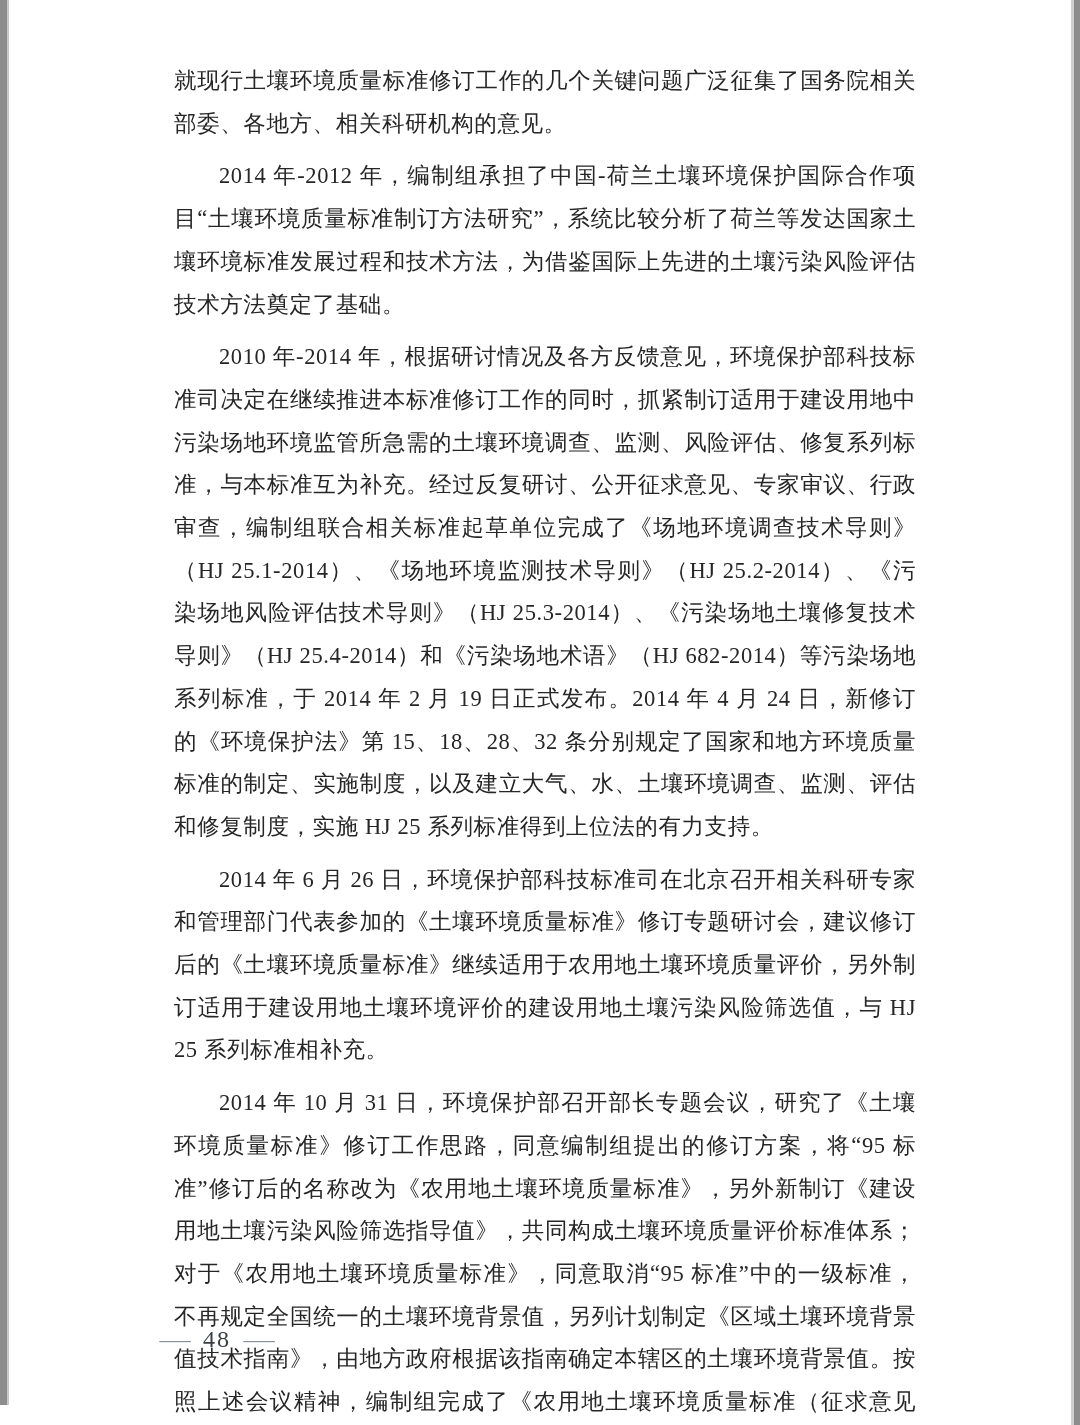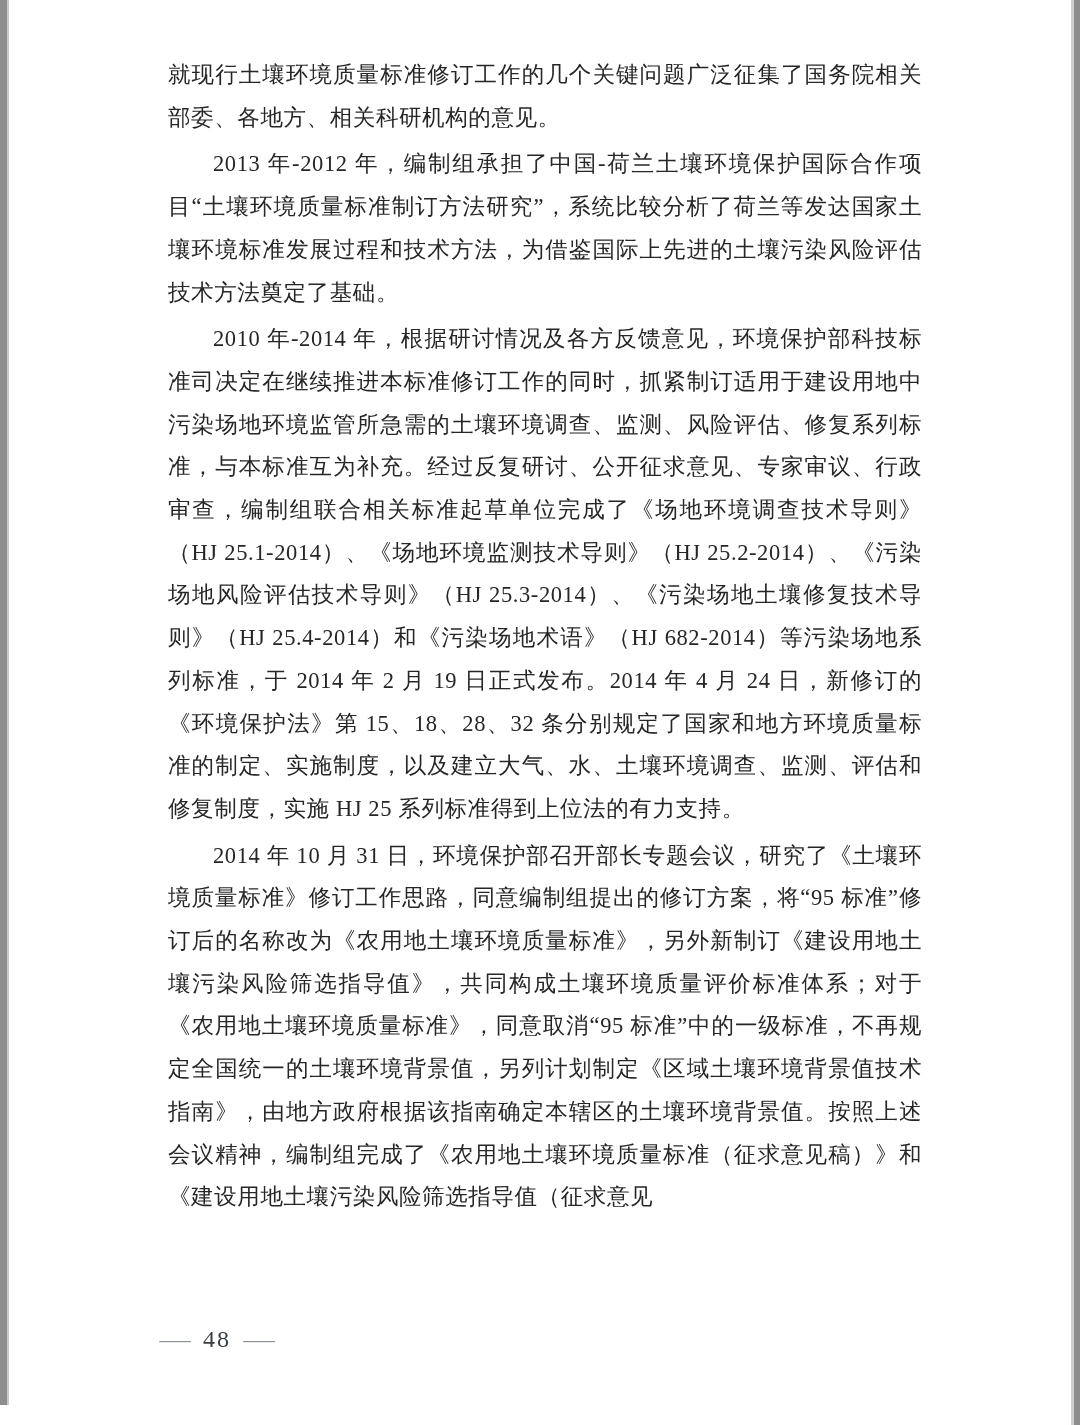--- a/index.html
+++ b/index.html
@@ -38,7 +38,7 @@
     width: 762px;
   }
   .para {
-    margin: 4px;
+    margin: 10px;
     font-size: 22.5px;
     line-height: 42.7px;
     color: #262626;

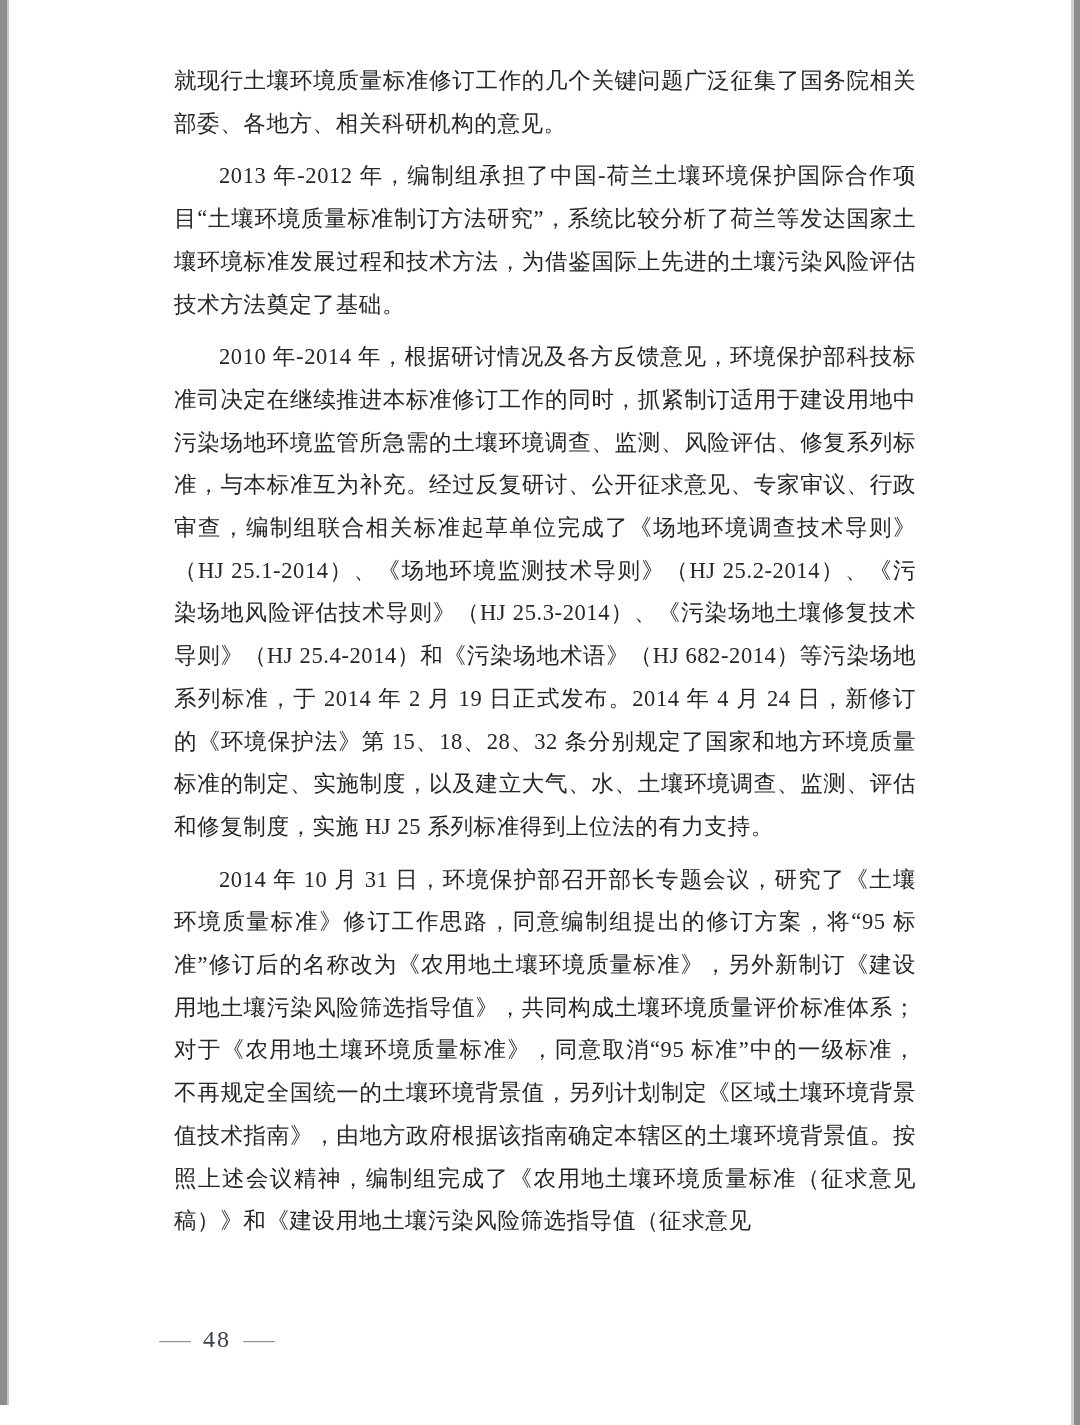--- a/index.html
+++ b/index.html
@@ -80,7 +80,7 @@
 
   <div class="page-content">
     <p class="para">就现行土壤环境质量标准修订工作的几个关键问题广泛征集了国务院相关部委、各地方、相关科研机构的意见。</p>
-    <p class="para indent">2013 年-2012 年，编制组承担了中国-荷兰土壤环境保护国际合作项目“土壤环境质量标准制订方法研究”，系统比较分析了荷兰等发达国家土壤环境标准发展过程和技术方法，为借鉴国际上先进的土壤污染风险评估技术方法奠定了基础。</p>
+    <p class="para indent">2014 年-2012 年，编制组承担了中国-荷兰土壤环境保护国际合作项目“土壤环境质量标准制订方法研究”，系统比较分析了荷兰等发达国家土壤环境标准发展过程和技术方法，为借鉴国际上先进的土壤污染风险评估技术方法奠定了基础。</p>
     <p class="para indent">2010 年-2014 年，根据研讨情况及各方反馈意见，环境保护部科技标准司决定在继续推进本标准修订工作的同时，抓紧制订适用于建设用地中污染场地环境监管所急需的土壤环境调查、监测、风险评估、修复系列标准，与本标准互为补充。经过反复研讨、公开征求意见、专家审议、行政审查，编制组联合相关标准起草单位完成了《场地环境调查技术导则》（HJ 25.1-2014）、《场地环境监测技术导则》（HJ 25.2-2014）、《污染场地风险评估技术导则》（HJ 25.3-2014）、《污染场地土壤修复技术导则》（HJ 25.4-2014）和《污染场地术语》（HJ 682-2014）等污染场地系列标准，于 2014 年 2 月 19 日正式发布。2014 年 4 月 24 日，新修订的《环境保护法》第 15、18、28、32 条分别规定了国家和地方环境质量标准的制定、实施制度，以及建立大气、水、土壤环境调查、监测、评估和修复制度，实施 HJ 25 系列标准得到上位法的有力支持。</p>
     <p class="para indent">2014 年 10 月 31 日，环境保护部召开部长专题会议，研究了《土壤环境质量标准》修订工作思路，同意编制组提出的修订方案，将“95 标准”修订后的名称改为《农用地土壤环境质量标准》，另外新制订《建设用地土壤污染风险筛选指导值》，共同构成土壤环境质量评价标准体系；对于《农用地土壤环境质量标准》，同意取消“95 标准”中的一级标准，不再规定全国统一的土壤环境背景值，另列计划制定《区域土壤环境背景值技术指南》，由地方政府根据该指南确定本辖区的土壤环境背景值。按照上述会议精神，编制组完成了《农用地土壤环境质量标准（征求意见稿）》和《建设用地土壤污染风险筛选指导值（征求意见</p>
   </div>

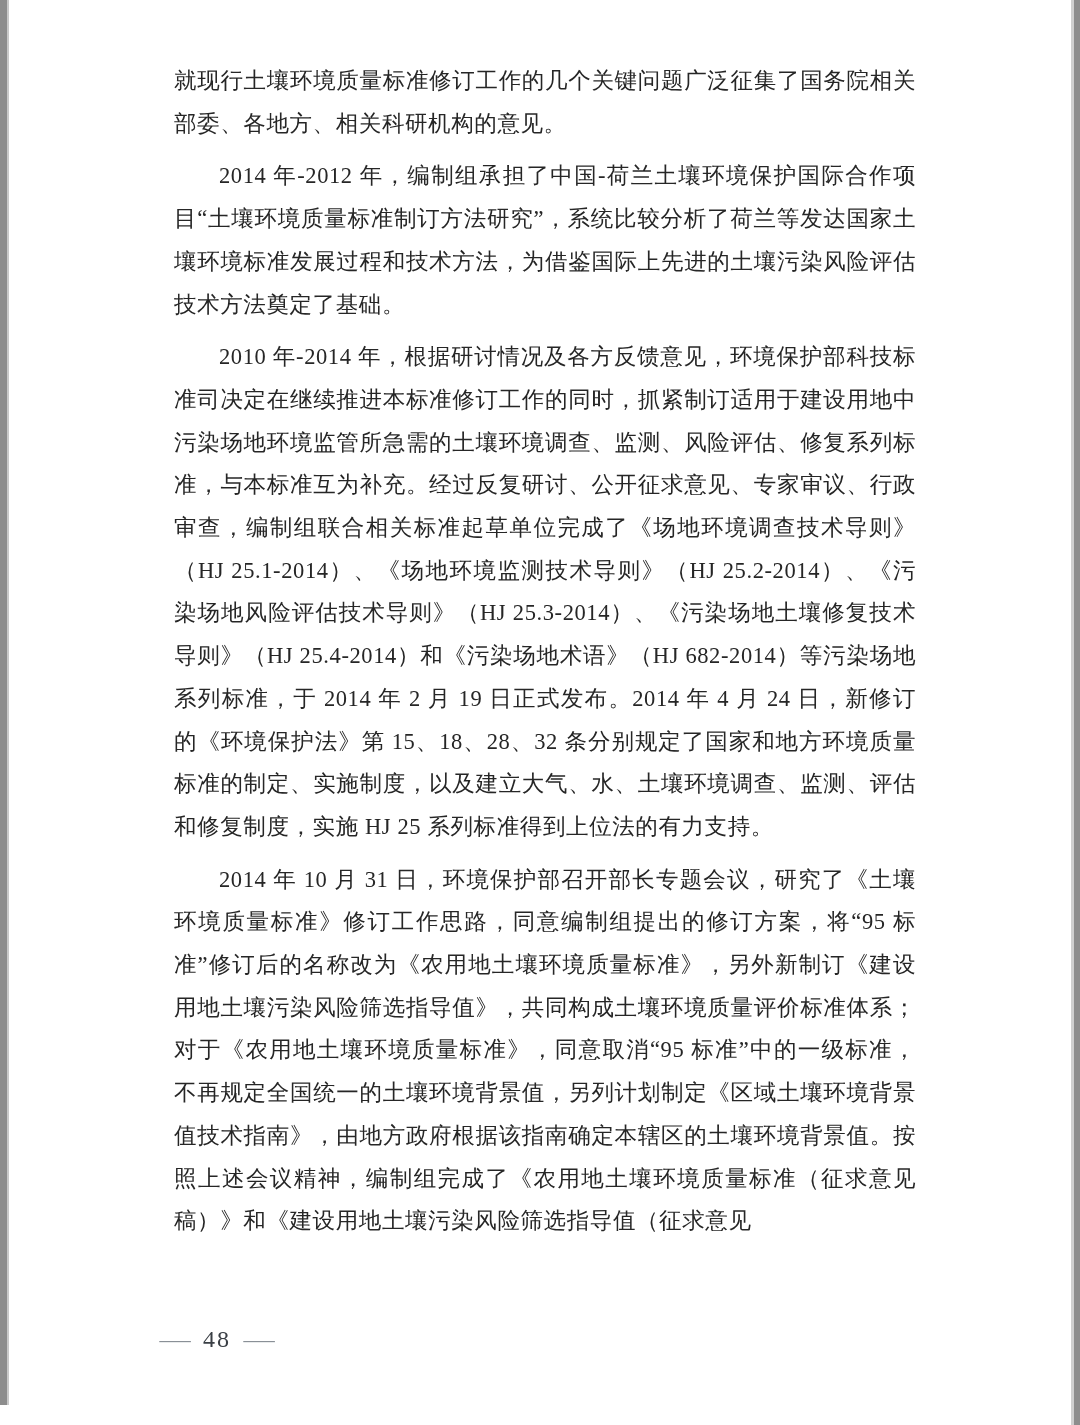--- a/index.html
+++ b/index.html
@@ -82,6 +82,7 @@
     <p class="para">就现行土壤环境质量标准修订工作的几个关键问题广泛征集了国务院相关部委、各地方、相关科研机构的意见。</p>
     <p class="para indent">2014 年-2012 年，编制组承担了中国-荷兰土壤环境保护国际合作项目“土壤环境质量标准制订方法研究”，系统比较分析了荷兰等发达国家土壤环境标准发展过程和技术方法，为借鉴国际上先进的土壤污染风险评估技术方法奠定了基础。</p>
     <p class="para indent">2010 年-2014 年，根据研讨情况及各方反馈意见，环境保护部科技标准司决定在继续推进本标准修订工作的同时，抓紧制订适用于建设用地中污染场地环境监管所急需的土壤环境调查、监测、风险评估、修复系列标准，与本标准互为补充。经过反复研讨、公开征求意见、专家审议、行政审查，编制组联合相关标准起草单位完成了《场地环境调查技术导则》（HJ 25.1-2014）、《场地环境监测技术导则》（HJ 25.2-2014）、《污染场地风险评估技术导则》（HJ 25.3-2014）、《污染场地土壤修复技术导则》（HJ 25.4-2014）和《污染场地术语》（HJ 682-2014）等污染场地系列标准，于 2014 年 2 月 19 日正式发布。2014 年 4 月 24 日，新修订的《环境保护法》第 15、18、28、32 条分别规定了国家和地方环境质量标准的制定、实施制度，以及建立大气、水、土壤环境调查、监测、评估和修复制度，实施 HJ 25 系列标准得到上位法的有力支持。</p>
+    <p class="para indent">2014 年 6 月 26 日，环境保护部科技标准司在北京召开相关科研专家和管理部门代表参加的《土壤环境质量标准》修订专题研讨会，建议修订后的《土壤环境质量标准》继续适用于农用地土壤环境质量评价，另外制订适用于建设用地土壤环境评价的建设用地土壤污染风险筛选值，与 HJ 25 系列标准相补充。</p>
     <p class="para indent">2014 年 10 月 31 日，环境保护部召开部长专题会议，研究了《土壤环境质量标准》修订工作思路，同意编制组提出的修订方案，将“95 标准”修订后的名称改为《农用地土壤环境质量标准》，另外新制订《建设用地土壤污染风险筛选指导值》，共同构成土壤环境质量评价标准体系；对于《农用地土壤环境质量标准》，同意取消“95 标准”中的一级标准，不再规定全国统一的土壤环境背景值，另列计划制定《区域土壤环境背景值技术指南》，由地方政府根据该指南确定本辖区的土壤环境背景值。按照上述会议精神，编制组完成了《农用地土壤环境质量标准（征求意见稿）》和《建设用地土壤污染风险筛选指导值（征求意见</p>
   </div>
 

